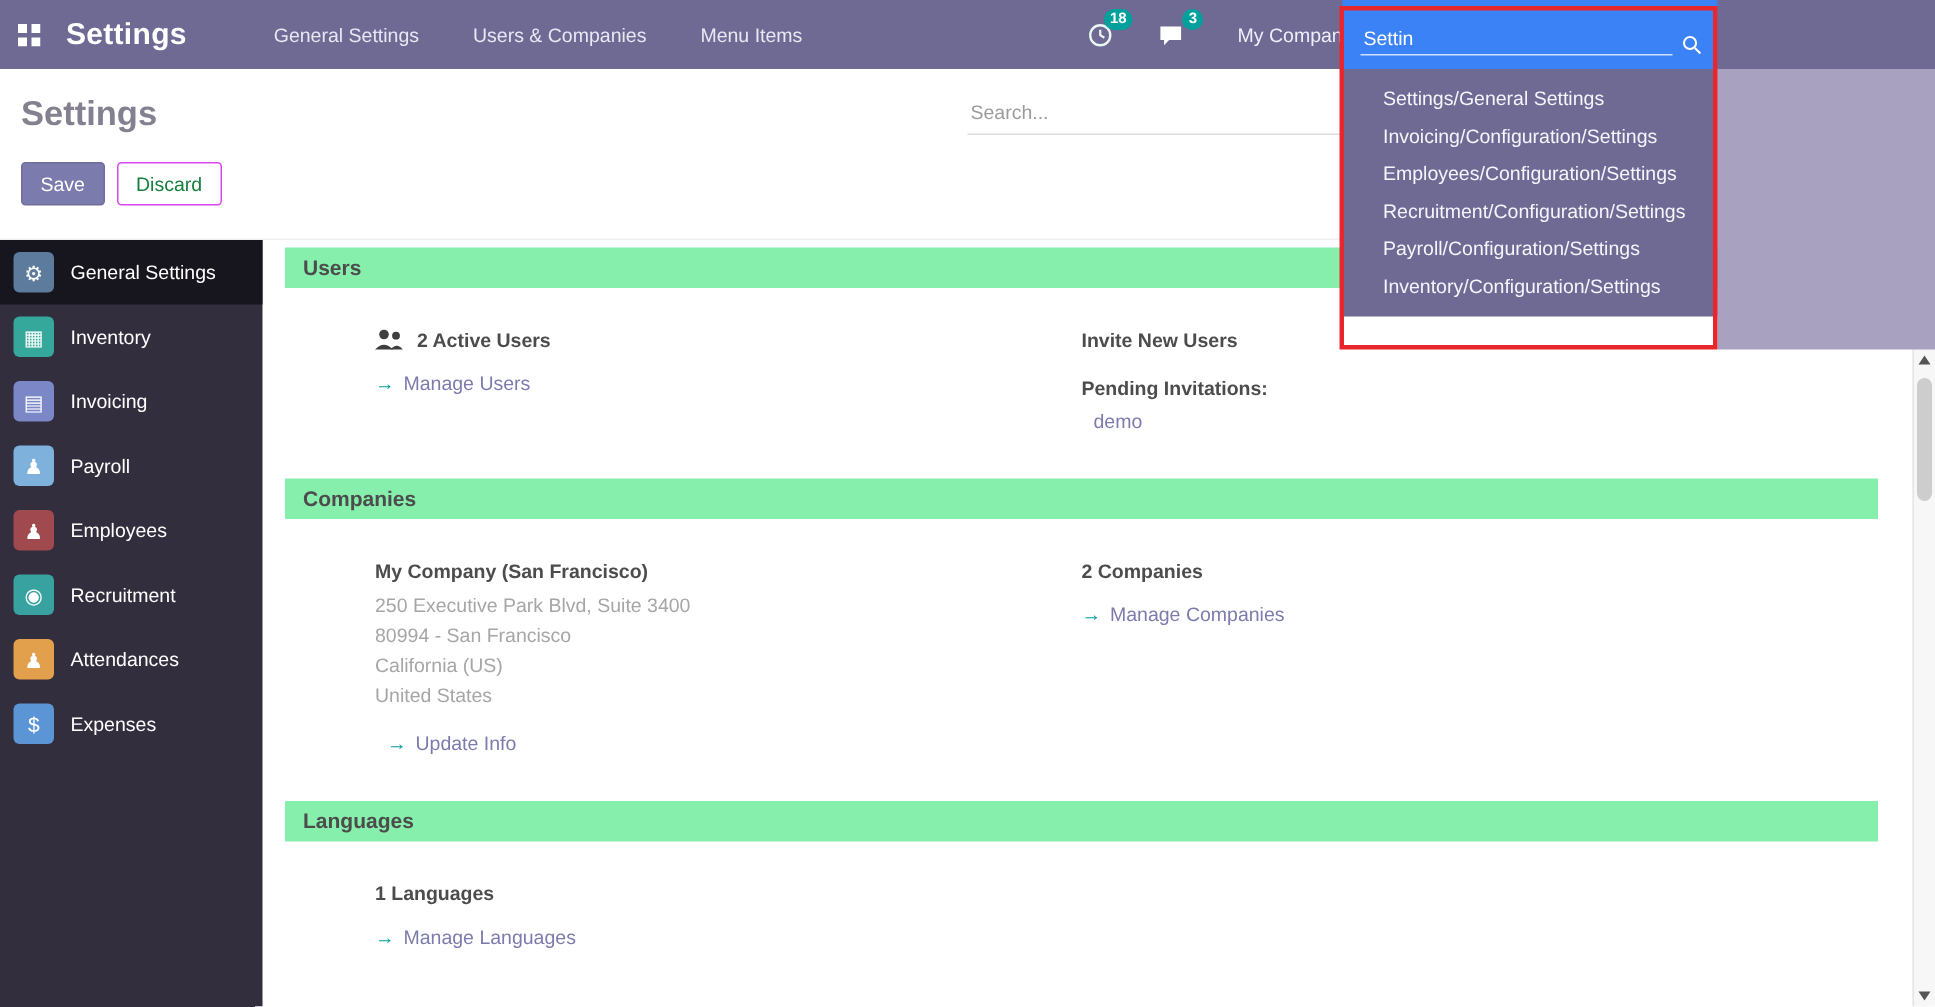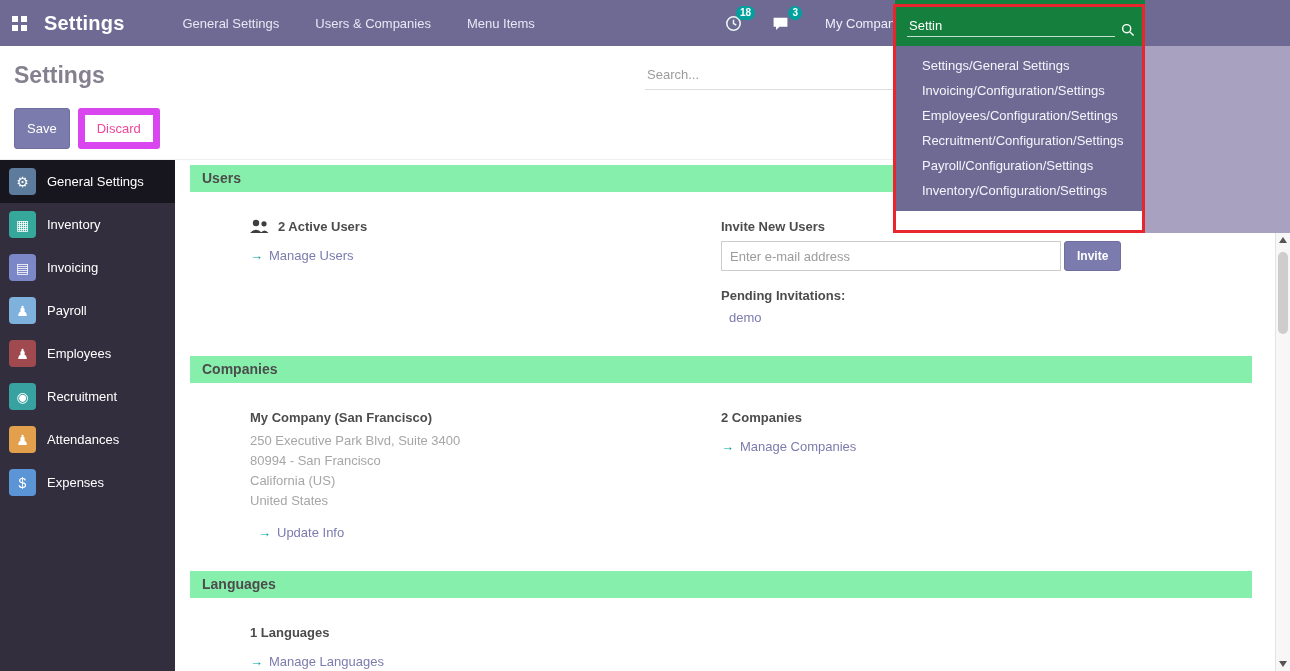--- a/index.html
+++ b/index.html
@@ -24,7 +24,7 @@
 
   
   .search-overlay { position:absolute; left:895px; top:0; width:250px; z-index:30; }
-  .search-input-row { height:46px; background:#15803d; display:flex; align-items:flex-end; padding:0 10px 9px 12px; gap:6px; }
+  .search-input-row { height:46px; background:#3b82f6; display:flex; align-items:flex-end; padding:0 10px 9px 12px; gap:6px; }
   .search-input-row input { flex:1; background:transparent; border:none; border-bottom:1px solid rgba(255,255,255,.75); color:#fff; font-size:13px; padding:3px 2px; outline:none; font-family:"Liberation Sans", sans-serif; }
   .search-input-row input::placeholder { color:#ddd; }
   .dropdown-list { list-style:none; background:#6e6a94; padding:7px 0 8px; }

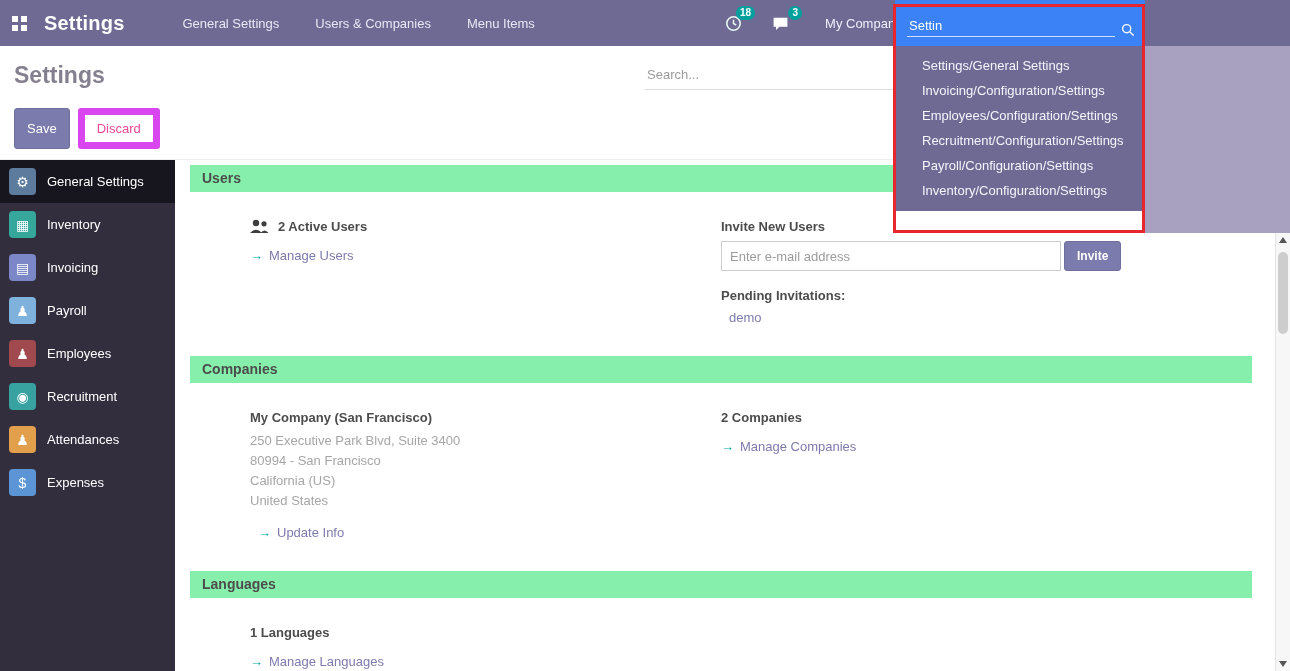--- a/index.html
+++ b/index.html
@@ -38,7 +38,7 @@
   .cp-buttons { position:absolute; left:14px; top:62px; display:flex; gap:8px; }
   .btn { font-size:13px; padding:6px 12px; border-radius:3px; cursor:pointer; font-family:"Liberation Sans", sans-serif; }
   .btn-primary { background:#7c7bad; border:1px solid #6f6e9d; color:#fff; }
-  .btn-default { background:#fff; border:7px solid #d946ef; color:#ec4899; }
+  .btn-default { background:#fff; border:1px solid #d946ef; color:#15803d; }
   .cp-search { position:absolute; left:645px; top:14px; width:625px; }
   .cp-search input { width:100%; border:none; border-bottom:1px solid #ddd; font-size:13px; padding:7px 2px; color:#555; outline:none; font-family:"Liberation Sans", sans-serif; }
   .cp-search input::placeholder { color:#9c9c9c; }

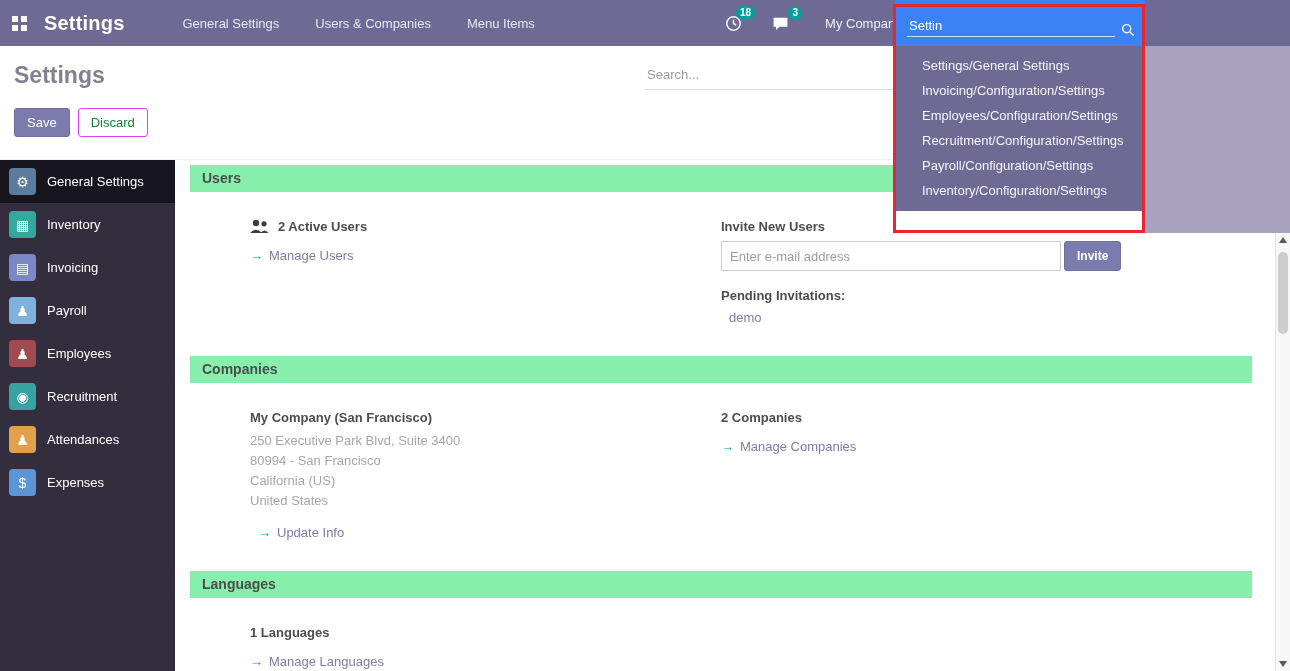--- a/index.html
+++ b/index.html
@@ -201,10 +201,6 @@
     </div>
     <div class="col-right">
       <div class="bold-label">Invite New Users</div>
-      <div class="invite-row">
-        <input type="email" placeholder="Enter e-mail address" style="">
-        <button class="btn-invite">Invite</button>
-      </div>
       <div class="pending">Pending Invitations:</div>
       <span class="sub-link">demo</span>
     </div>

